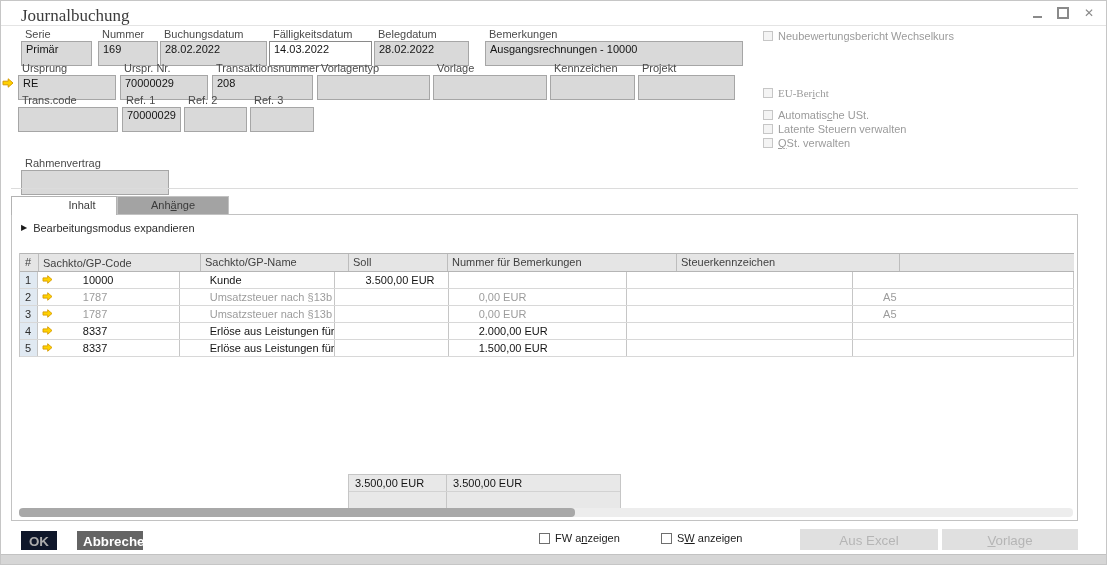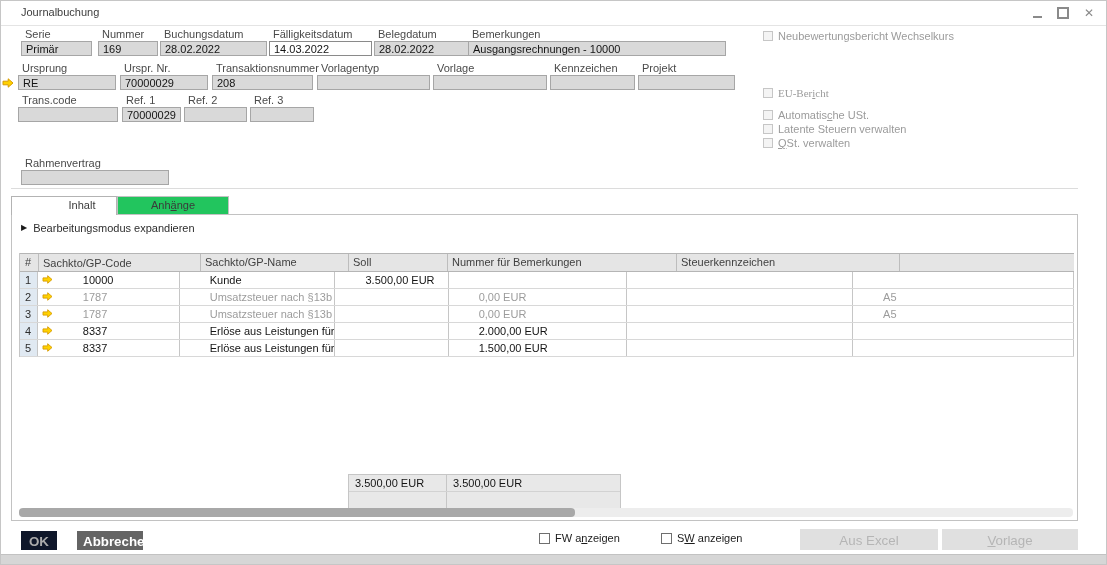--- a/index.html
+++ b/index.html
@@ -6,7 +6,7 @@
   body{font-family:"Liberation Sans","DejaVu Sans",sans-serif;font-size:11px;color:#2e2e2e;}
   .window{position:relative;width:1107px;height:565px;background:#fff;border:1px solid #c6c6c6;box-sizing:border-box;overflow:hidden;}
   .titlebar{position:absolute;left:0;top:0;right:0;height:24px;background:#fff;border-bottom:1px solid #e4e4e4;}
-  .title{position:absolute;left:20px;top:5px;font-size:11px;color:#3c3c3c;}
+  .title{position:absolute;left:20px;top:5px;font-size:17px;color:#3c3c3c;font-family:Liberation Serif, serif;}
   .win-controls{position:absolute;right:12px;top:6px;display:flex;gap:15px;align-items:center;}
   .ico-min{width:9px;height:2px;background:#8a8a8a;margin-top:7px;}
   .ico-max{width:8px;height:8px;border:2px solid #8a8a8a;box-sizing:content-box;}

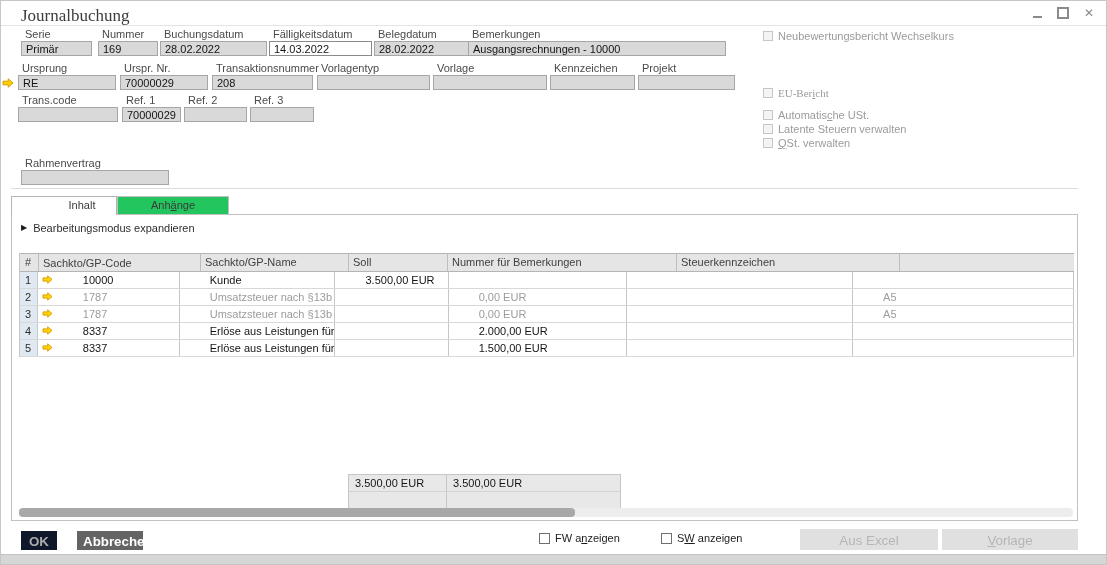--- a/index.html
+++ b/index.html
@@ -105,7 +105,7 @@
     <div class="lbl">Belegdatum</div>
     <div class="box" style="width:95px;">28.02.2022</div>
   </div>
-  <div class="fld" style="left:467px;top:27px;">
+  <div class="fld" style="left:484px;top:27px;">
     <div class="lbl">Bemerkungen</div>
     <div class="box" style="width:258px;">Ausgangsrechnungen - 10000</div>
   </div>

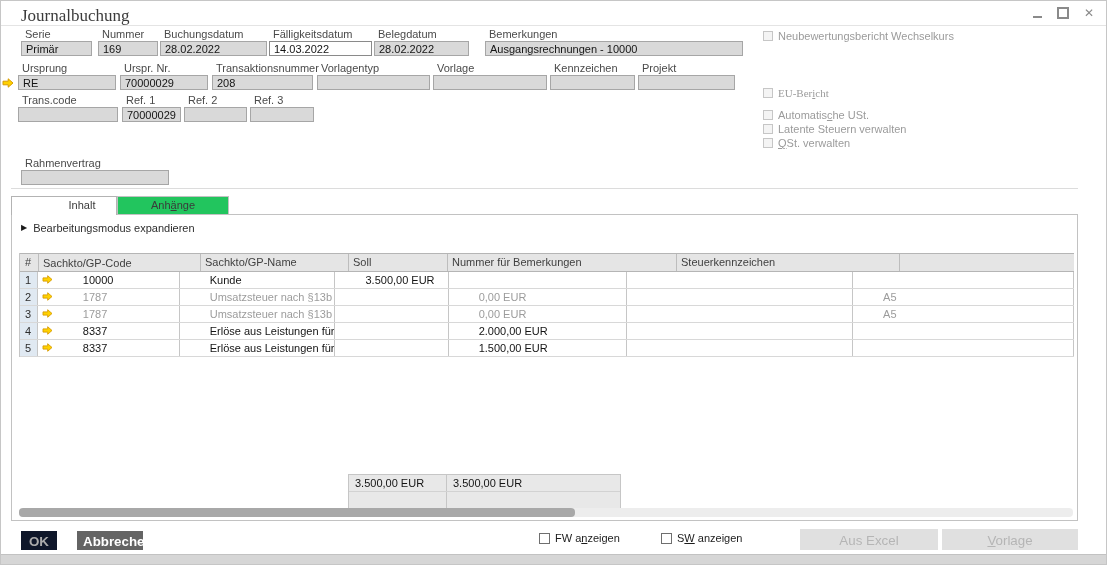--- a/index.html
+++ b/index.html
@@ -14,7 +14,7 @@
 
   .fld{position:absolute;}
   .lbl{height:12px;line-height:12px;color:#4a4a4a;padding-left:4px;white-space:nowrap;margin-bottom:1px;}
-  .box{height:15px;box-sizing:border-box;border:1px solid #a6a6a6;background:#d9d9d9;padding:1px 4px 0 4px;line-height:12px;color:#141414;overflow:hidden;white-space:nowrap;}
+  .box{height:25px;box-sizing:border-box;border:1px solid #a6a6a6;background:#d9d9d9;padding:1px 4px 0 4px;line-height:12px;color:#141414;overflow:hidden;white-space:nowrap;}
   .box.editable{background:#fff;border-color:#8a8a8a;}
 
   .link-arrow{position:absolute;display:inline-block;}

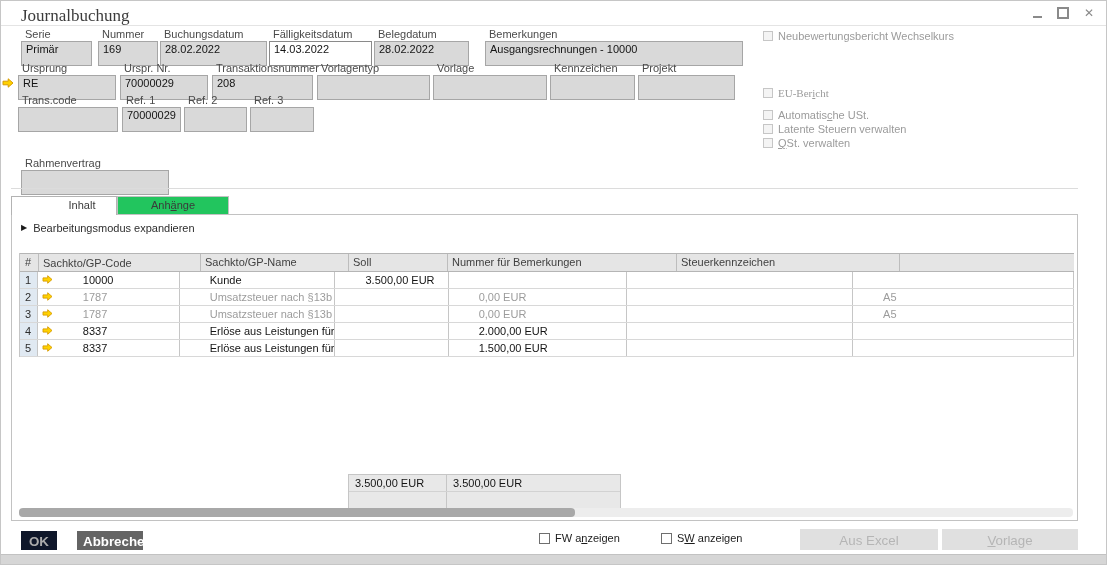--- a/index.html
+++ b/index.html
@@ -30,7 +30,7 @@
 
   .tab{position:absolute;top:195px;height:18px;box-sizing:border-box;text-align:center;line-height:17px;color:#3a3a3a;}
   .tab.active{left:10px;width:106px;background:#fff;border:1px solid #b3b3b3;border-bottom:none;height:19px;z-index:3;padding-left:36px;}
-  .tab.inactive{left:116px;width:112px;background:#22c55e;border:1px solid #c2c2c2;border-bottom:none;z-index:1;}
+  .tab.inactive{left:116px;width:112px;background:#a3a3a3;border:1px solid #c2c2c2;border-bottom:none;z-index:1;}
   .panel{position:absolute;left:10px;top:213px;width:1067px;height:307px;box-sizing:border-box;border:1px solid #c2c2c2;background:#fff;z-index:0;}
 
   .expander{position:absolute;left:20px;top:221px;display:flex;align-items:center;gap:6px;color:#2e2e2e;z-index:2;}

